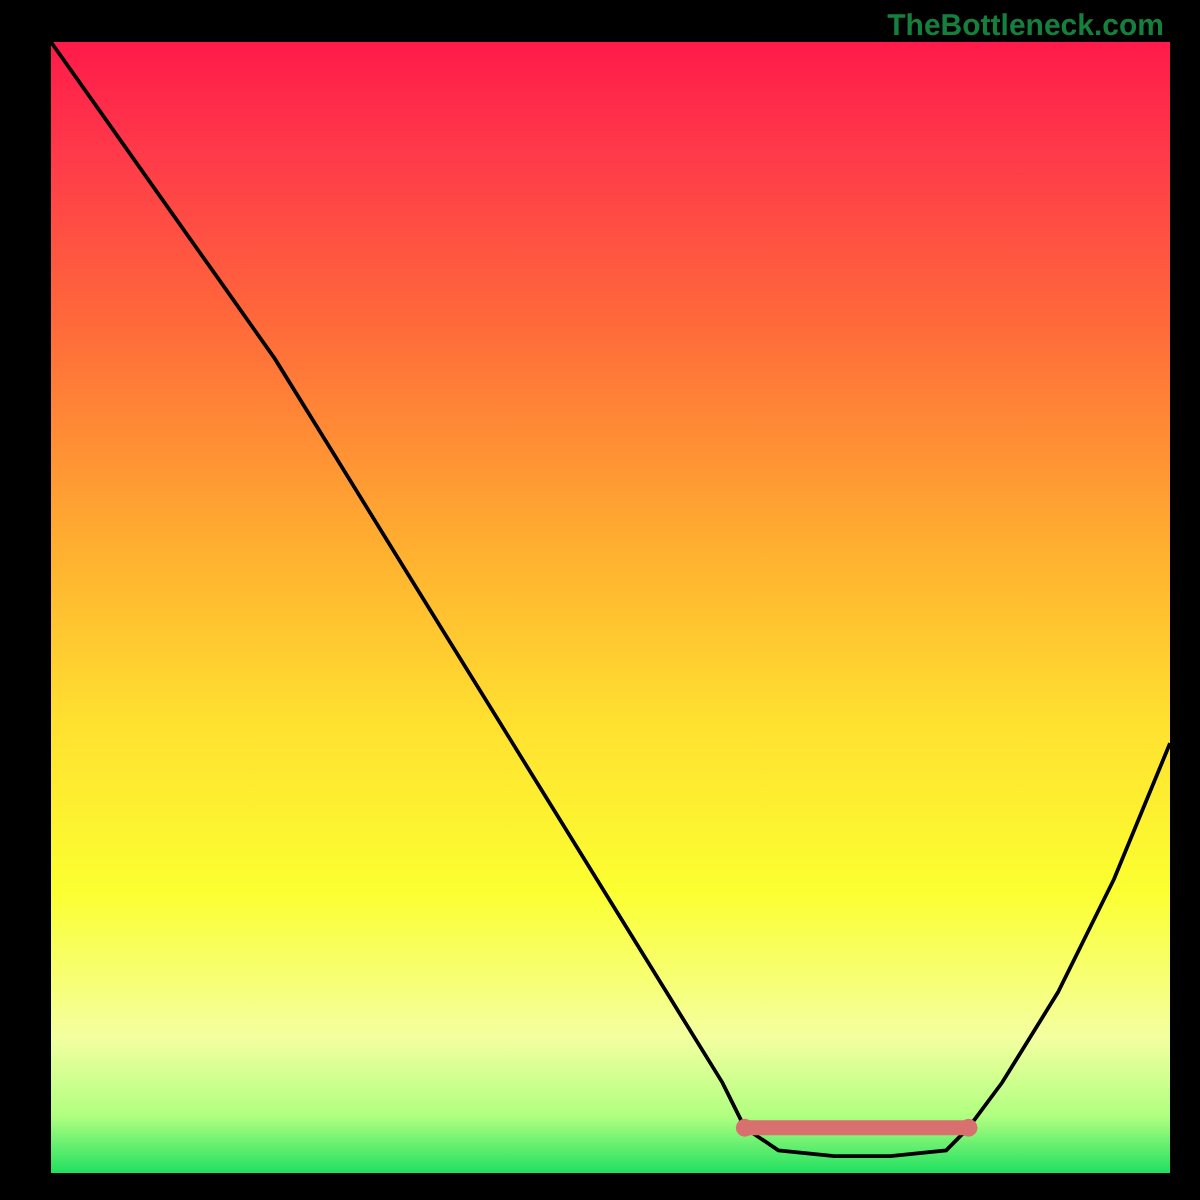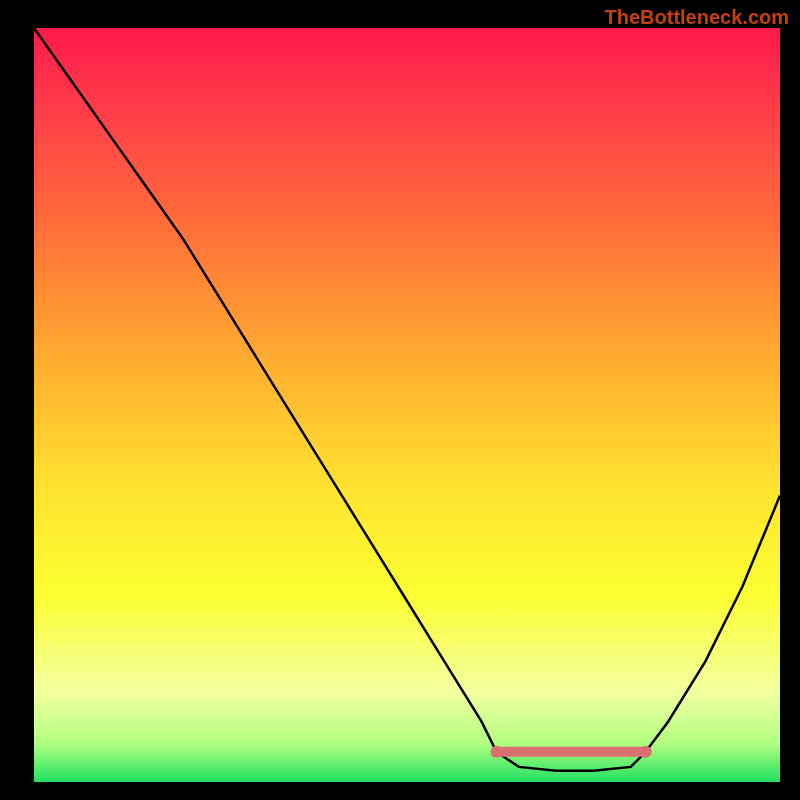--- a/index.html
+++ b/index.html
@@ -4,7 +4,7 @@
 <style>
   * { margin: 0; padding: 0; box-sizing: border-box; }
   body { width: 800px; height: 800px; background: #000; position: relative; font-family: Arial, sans-serif; }
-  .watermark { position: absolute; top: 6px; right: 11px; color: #c2410c; font-size: 20px; font-weight: bold; z-index: 10; }
+  .watermark { position: absolute; top: 6px; right: 24px; color: #15803d; font-size: 20px; font-weight: bold; z-index: 10; }
   .chart-wrap { position: absolute; left: 34px; top: 28px; width: 746px; height: 754px; background: #000; }
   .grad { position: absolute; left: 0; top: 0; width: 746px; height: 754px; }
   .curve-svg { position: absolute; left: 0; top: 0; width: 746px; height: 754px; }

